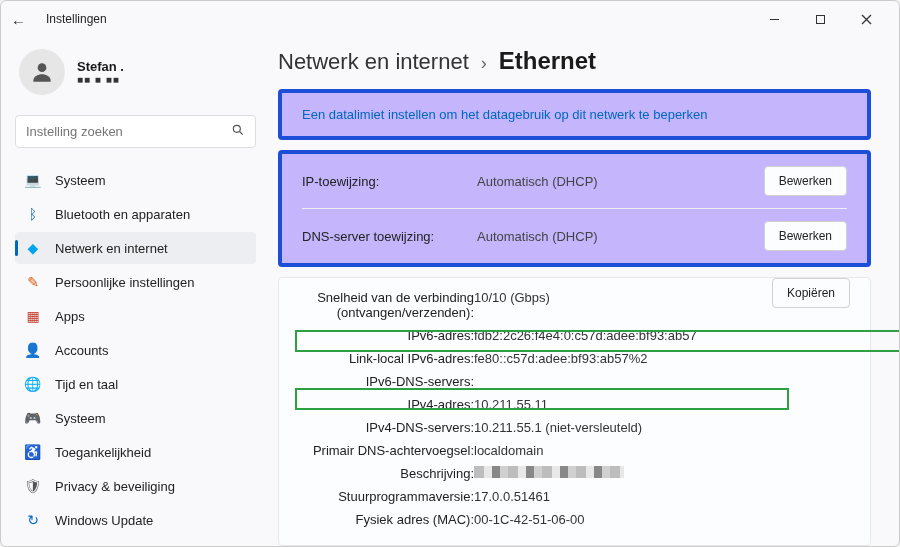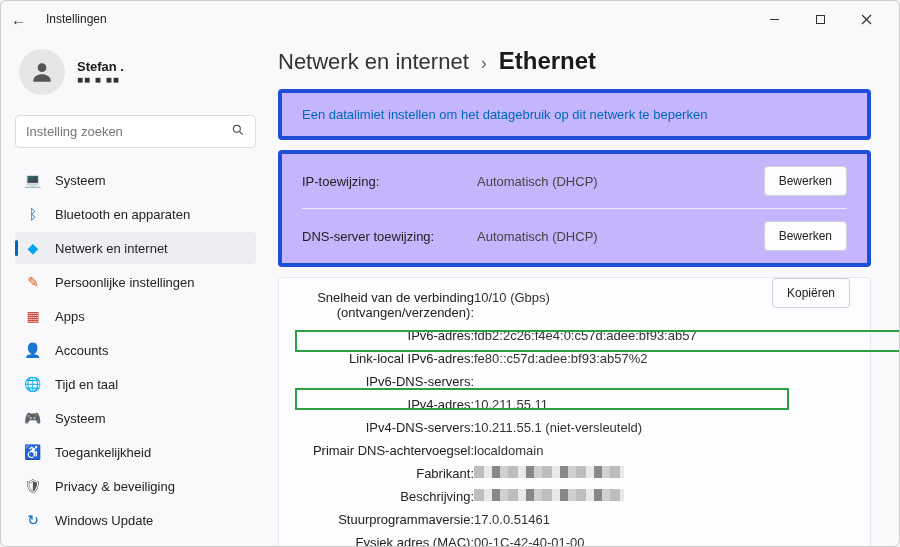--- a/index.html
+++ b/index.html
@@ -277,10 +277,6 @@
               <div class="dvalue">localdomain</div>
             </div>
             <div class="drow">
-              <div class="dlabel">Fabrikant:</div>
-              <div class="dvalue"><span class="obscured"></span></div>
-            </div>
-            <div class="drow">
               <div class="dlabel">Beschrijving:</div>
               <div class="dvalue"><span class="obscured"></span></div>
             </div>

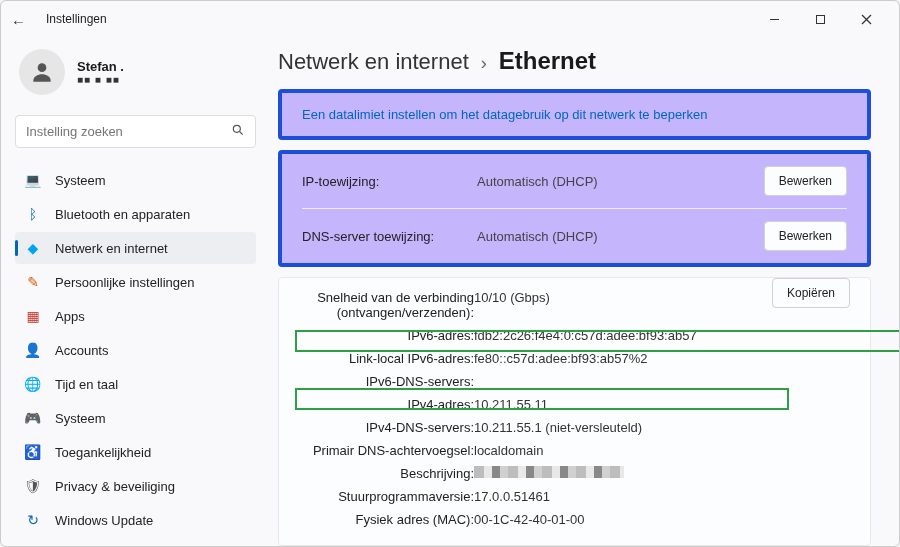--- a/index.html
+++ b/index.html
@@ -286,7 +286,7 @@
             </div>
             <div class="drow">
               <div class="dlabel">Fysiek adres (MAC):</div>
-              <div class="dvalue">00-1C-42-40-01-00</div>
+              <div class="dvalue">00-1C-42-51-06-00</div>
             </div>
           </div>
         <div class="highlight-box1"></div>

